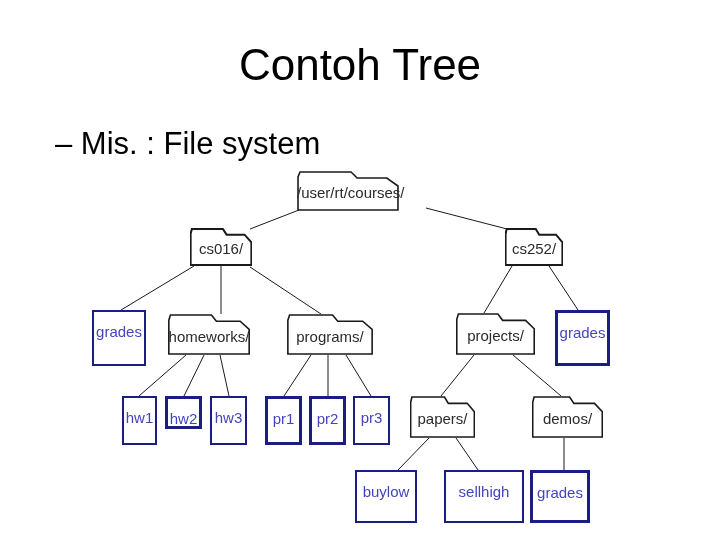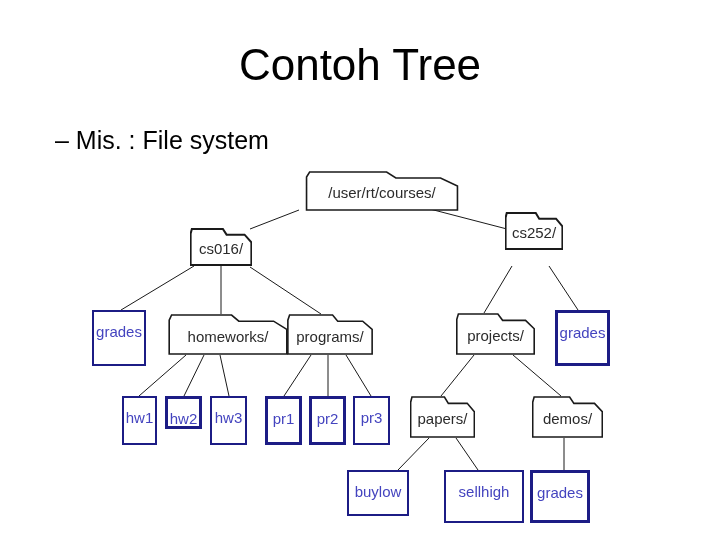--- a/index.html
+++ b/index.html
@@ -13,7 +13,7 @@
   }
   .bullet{
     position:absolute;top:108px;left:55px;
-    font-size:25px;color:#000;
+    font-size:31px;color:#000;
   }
   .edges{position:absolute;left:0;top:0;}
   .edges line{stroke:#1a1a1a;stroke-width:1;}

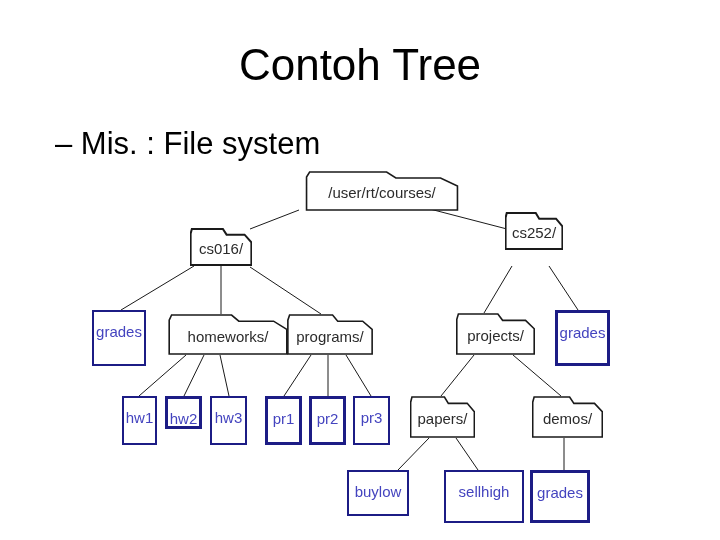--- a/index.html
+++ b/index.html
@@ -62,7 +62,7 @@
     <line x1="564" y1="420" x2="564" y2="452"></line>
   </svg>
 
-  <div class="node folder" style="left:305px;top:153px;width:154px;height:40px">
+  <div class="node folder" style="left:297px;top:153px;width:102px;height:40px">
     <svg class="folder-shape" viewBox="0 0 100 40" preserveAspectRatio="none">
         <polygon points="1,39 1,6 3,1 53,1 59,7 88,7 99,15 99,39" fill="#ffffff" stroke="#1a1a1a" stroke-width="1.6" vector-effect="non-scaling-stroke"></polygon>
       </svg>

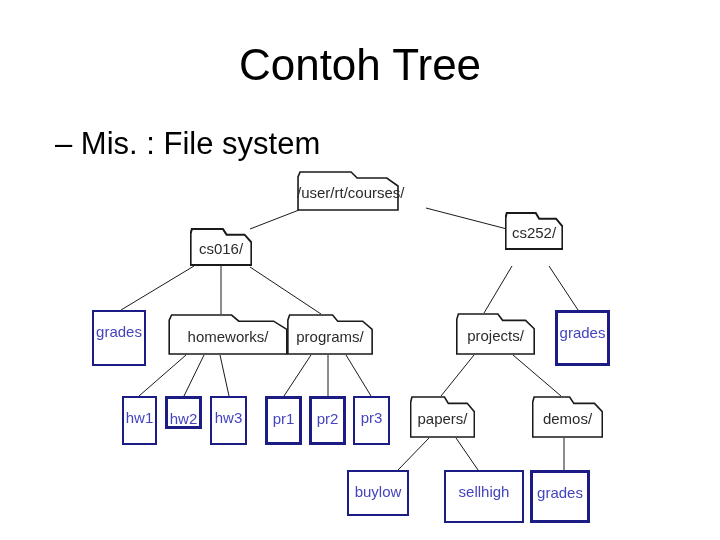--- a/index.html
+++ b/index.html
@@ -76,7 +76,7 @@
     <span class="nlabel">cs016/</span>
   </div>
 
-  <div class="node folder" style="left:505px;top:194px;width:58px;height:38px">
+  <div class="node folder" style="left:505px;top:210px;width:58px;height:38px">
     <svg class="folder-shape" viewBox="0 0 100 40" preserveAspectRatio="none">
         <polygon points="1,39 1,6 3,1 53,1 59,7 88,7 99,15 99,39" fill="#ffffff" stroke="#1a1a1a" stroke-width="2" vector-effect="non-scaling-stroke"></polygon>
       </svg>

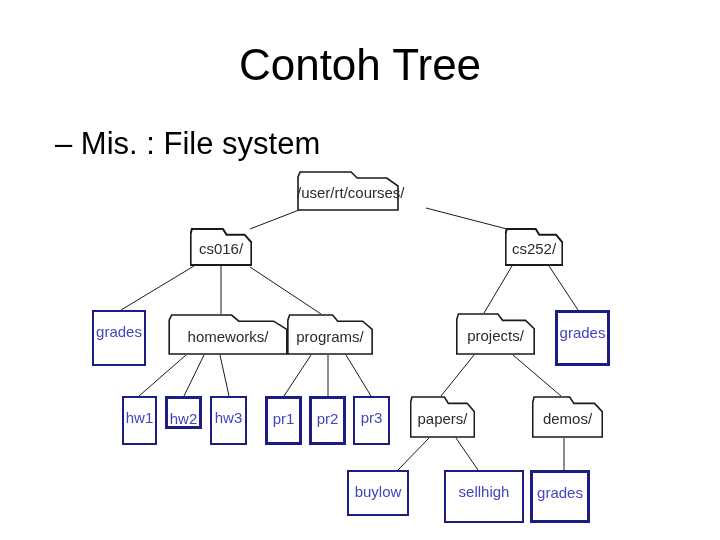--- a/index.html
+++ b/index.html
@@ -83,7 +83,7 @@
     <span class="nlabel">cs252/</span>
   </div>
 
-  <div class="node folder" style="left:168px;top:296px;width:120px;height:41px">
+  <div class="node folder" style="left:168px;top:296px;width:82px;height:41px">
     <svg class="folder-shape" viewBox="0 0 100 40" preserveAspectRatio="none">
         <polygon points="1,39 1,6 3,1 53,1 59,7 88,7 99,15 99,39" fill="#ffffff" stroke="#1a1a1a" stroke-width="1.6" vector-effect="non-scaling-stroke"></polygon>
       </svg>

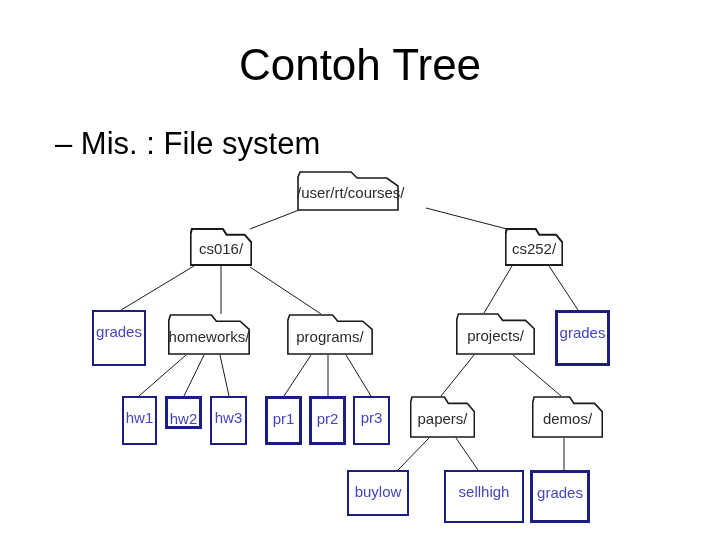--- a/index.html
+++ b/index.html
@@ -146,7 +146,7 @@
     <span class="nlabel">pr3</span>
   </div>
 
-  <div class="node file" style="left:347px;top:452px;width:62px;height:46px">
+  <div class="node file" style="left:355px;top:452px;width:62px;height:53px">
     <span class="nlabel">buylow</span>
   </div>
   <div class="node file" style="left:444px;top:452px;width:80px;height:53px">

